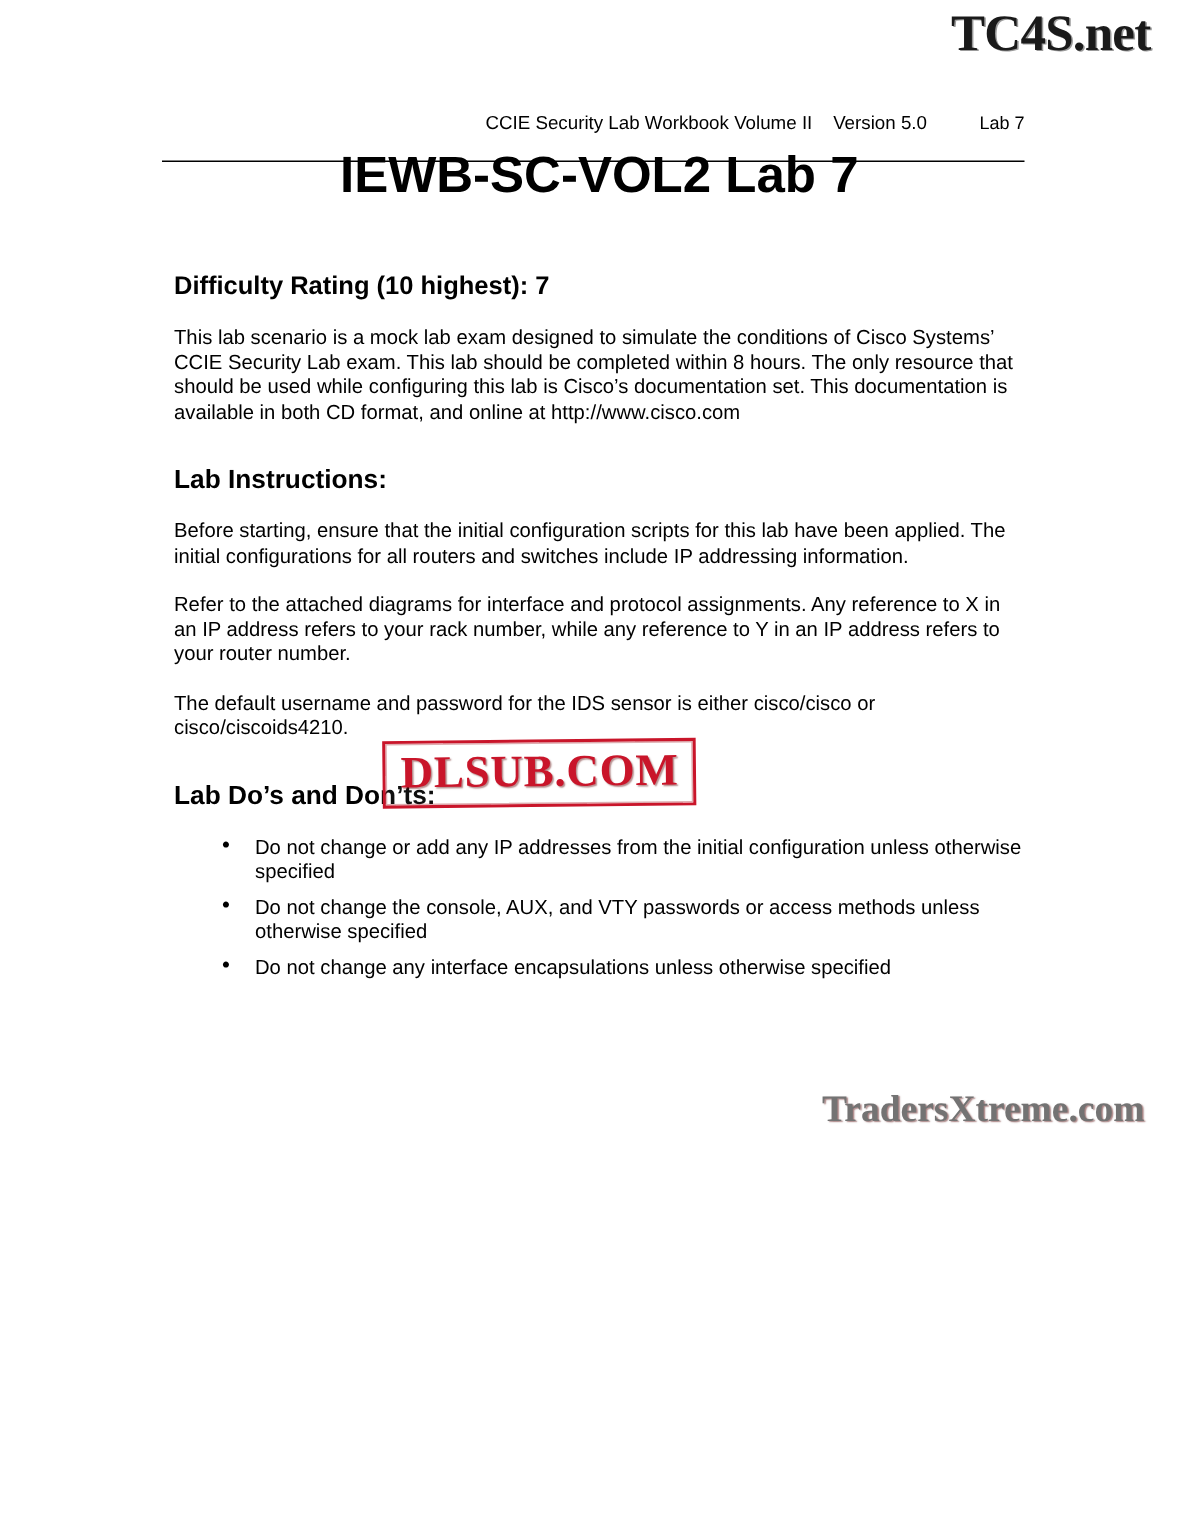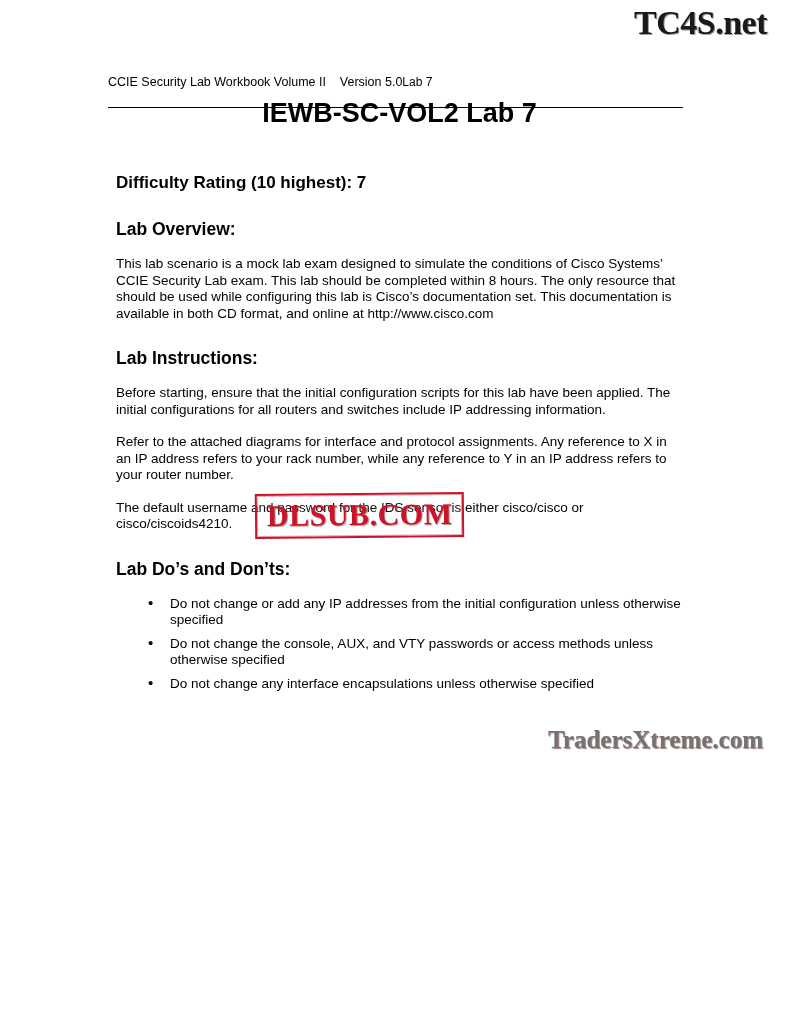--- a/index.html
+++ b/index.html
@@ -48,8 +48,9 @@
     padding-bottom: 18px;
     font-size: 12.5px;
     display: flex;
-    justify-content: flex-start;
+    justify-content: flex-end;
     align-items: flex-end;
+    gap: 35px;
   }
   .header-left { white-space: pre; }
   .header-right { font-size: 12px; margin-top: 31px; }

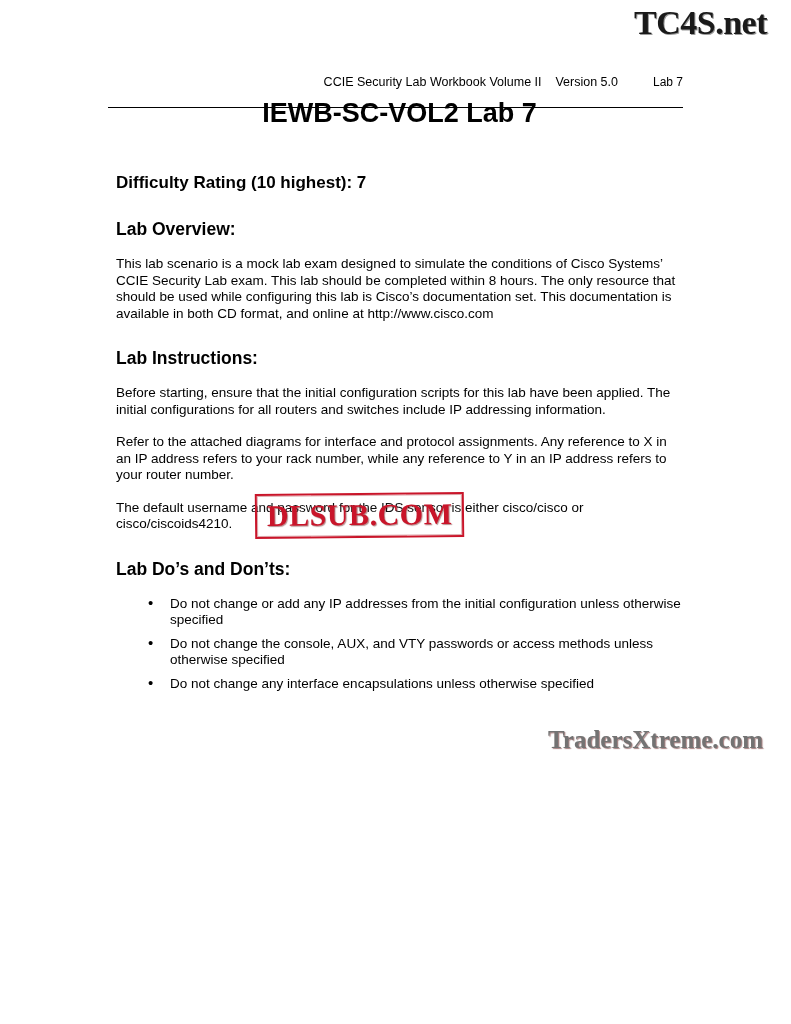--- a/index.html
+++ b/index.html
@@ -65,7 +65,7 @@
 
   h1.doc-title {
     text-align: center;
-    font-size: 27px;
+    font-size: 34px;
     font-weight: bold;
     margin: 20px 0 0 0;
     letter-spacing: 0px;

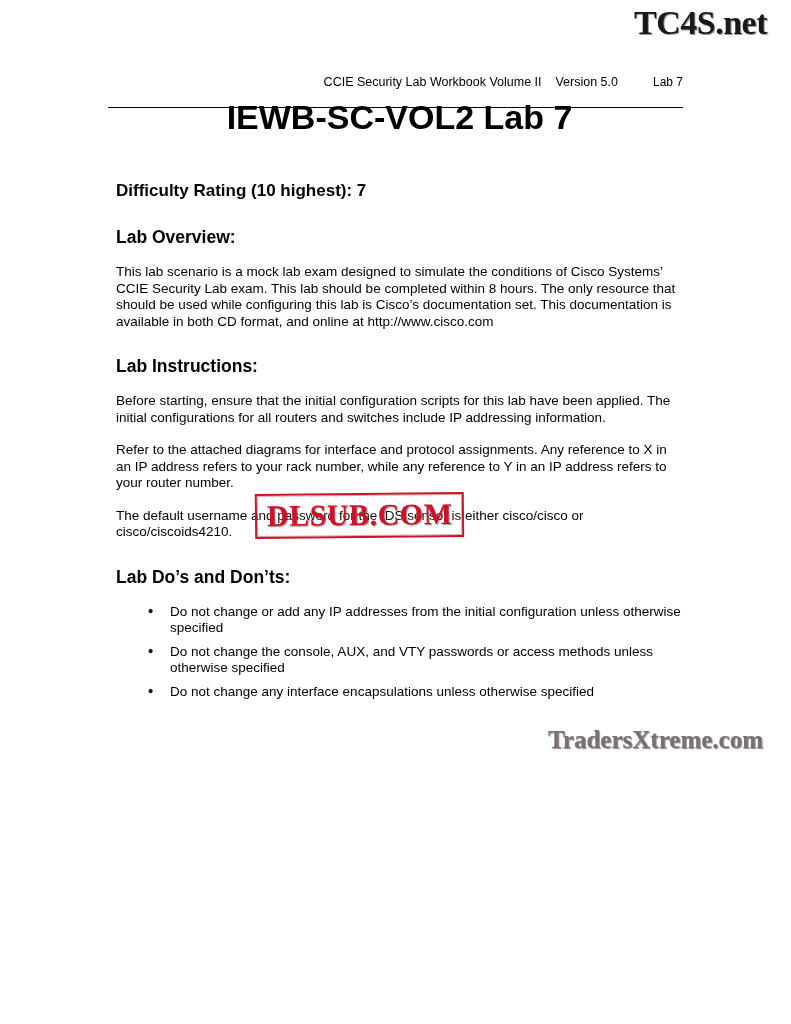--- a/index.html
+++ b/index.html
@@ -161,7 +161,6 @@
 
     <h2 class="rating">Difficulty Rating (10 highest): 7</h2>
 
-    <h2 class="section">Lab Overview:</h2>
     <p class="body">This lab scenario is a mock lab exam designed to simulate the conditions of Cisco Systems’ CCIE Security Lab exam.  This lab should be completed within 8 hours.  The only resource that should be used while configuring this lab is Cisco’s documentation set.  This documentation is available in both CD format, and online at http://www.cisco.com</p>
 
     <h2 class="section">Lab Instructions:</h2>

